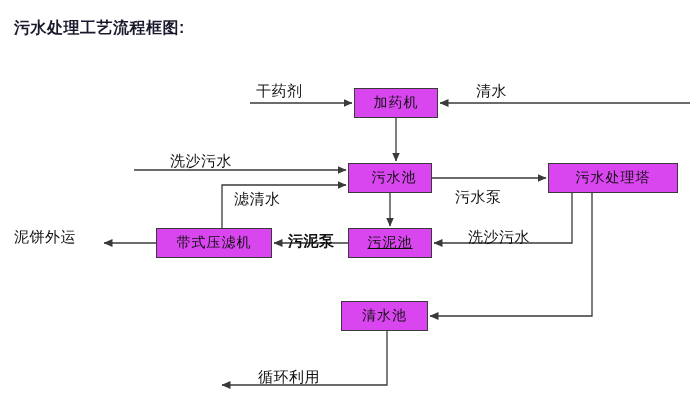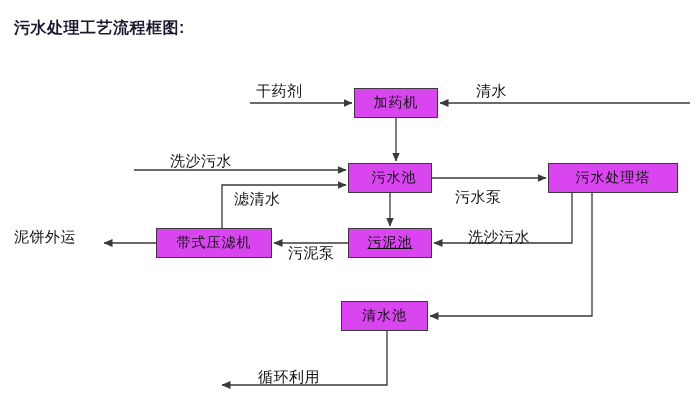--- a/index.html
+++ b/index.html
@@ -116,7 +116,7 @@
       <div class="elabel" style="left: 170px; top: 152px;">洗沙污水</div>
       <div class="elabel" style="left: 234px; top: 190px;">滤清水</div>
       <div class="elabel" style="left: 455px; top: 152px; margin-top: 36px;">污水泵</div>
-      <div class="elabel" style="left: 288px; top: 244px;">污泥泵</div>
+      <div class="elabel" style="left: 288px; top: 232px; font-weight: bold;">污泥泵</div>
       <div class="elabel" style="left: 468px; top: 228px;">洗沙污水</div>
       <div class="elabel" style="left: 14px; top: 228px;">泥饼外运</div>
       <div class="elabel" style="left: 258px; top: 368px;">循环利用</div>

